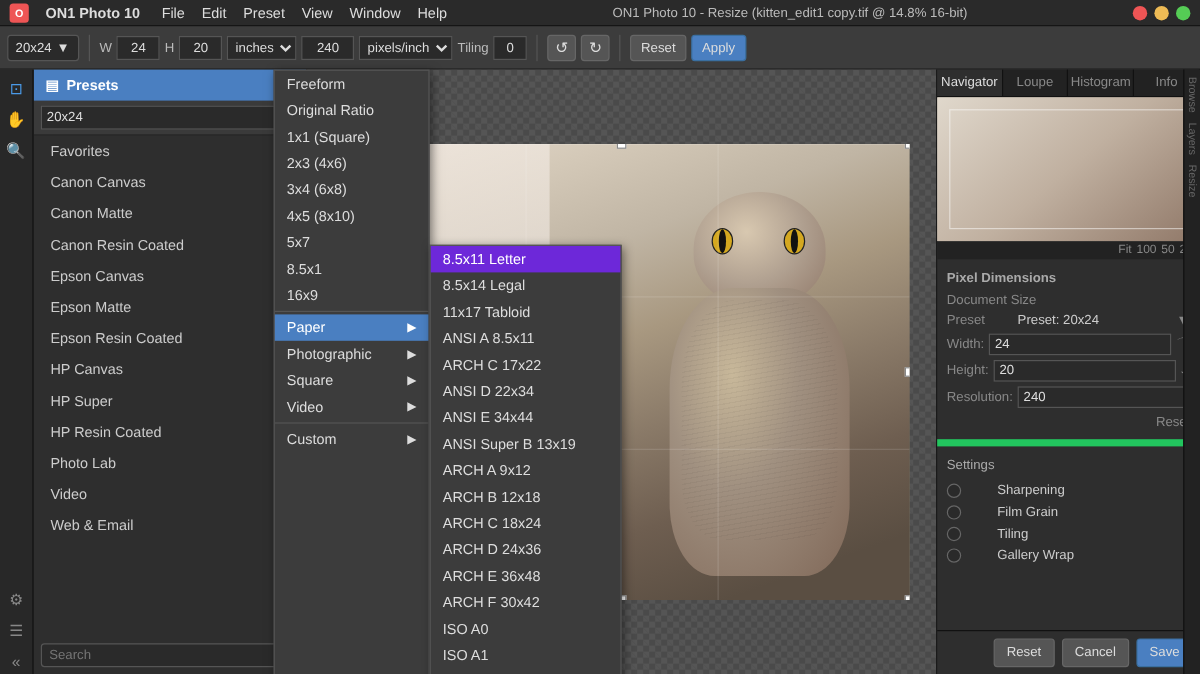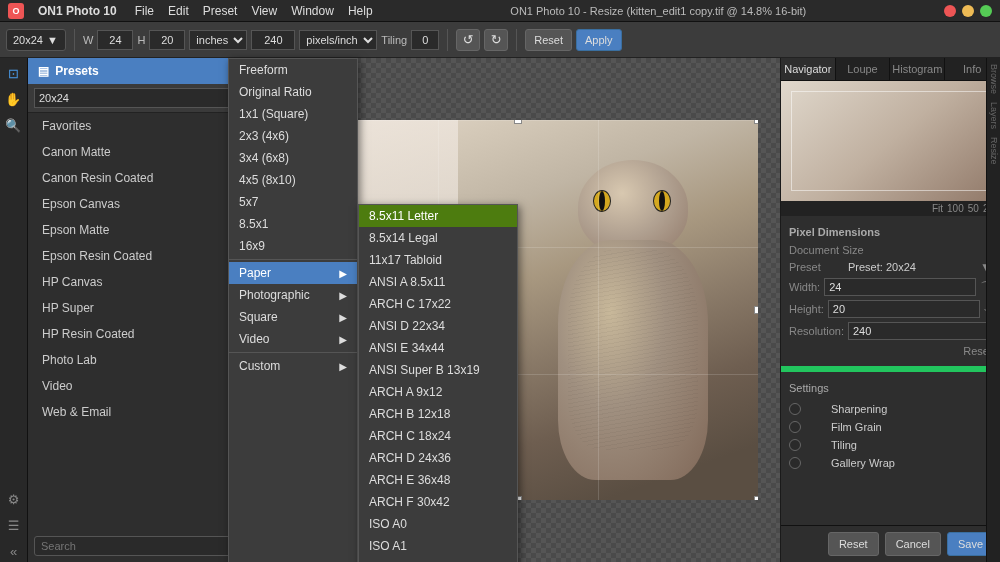--- a/index.html
+++ b/index.html
@@ -177,6 +177,7 @@
 
     <div>
       <div class="preset-item">Favorites</div>
+      <div class="preset-item">Canon Canvas</div>
       <div class="preset-item">Canon Matte</div>
       <div class="preset-item">Canon Resin Coated</div>
       <div class="preset-item">Epson Canvas</div>

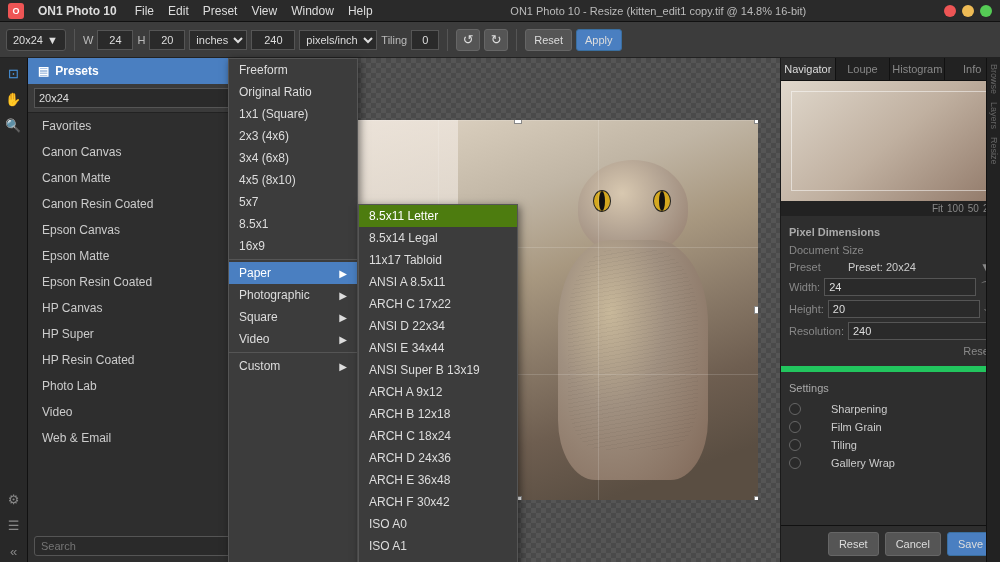--- a/index.html
+++ b/index.html
@@ -40,7 +40,7 @@
     #dropdown-sub { background: #3c3c3c; border: 1px solid #555; width: 160px; box-shadow: 2px 2px 8px rgba(0,0,0,0.5); }
     .dd-item { padding: 4px 10px; font-size: 12px; color: #ddd; cursor: pointer; display: flex; justify-content: space-between; align-items: center; }
     .dd-item.highlighted { background: #4a7fc1; color: white; }
-    .dd-item.selected { background: #4d7c0f; color: white; }
+    .dd-item.selected { background: #6d28d9; color: white; }
     .dd-sep { height: 1px; background: #555; margin: 2px 0; }
     .dd-arrow { font-size: 10px; }
 

